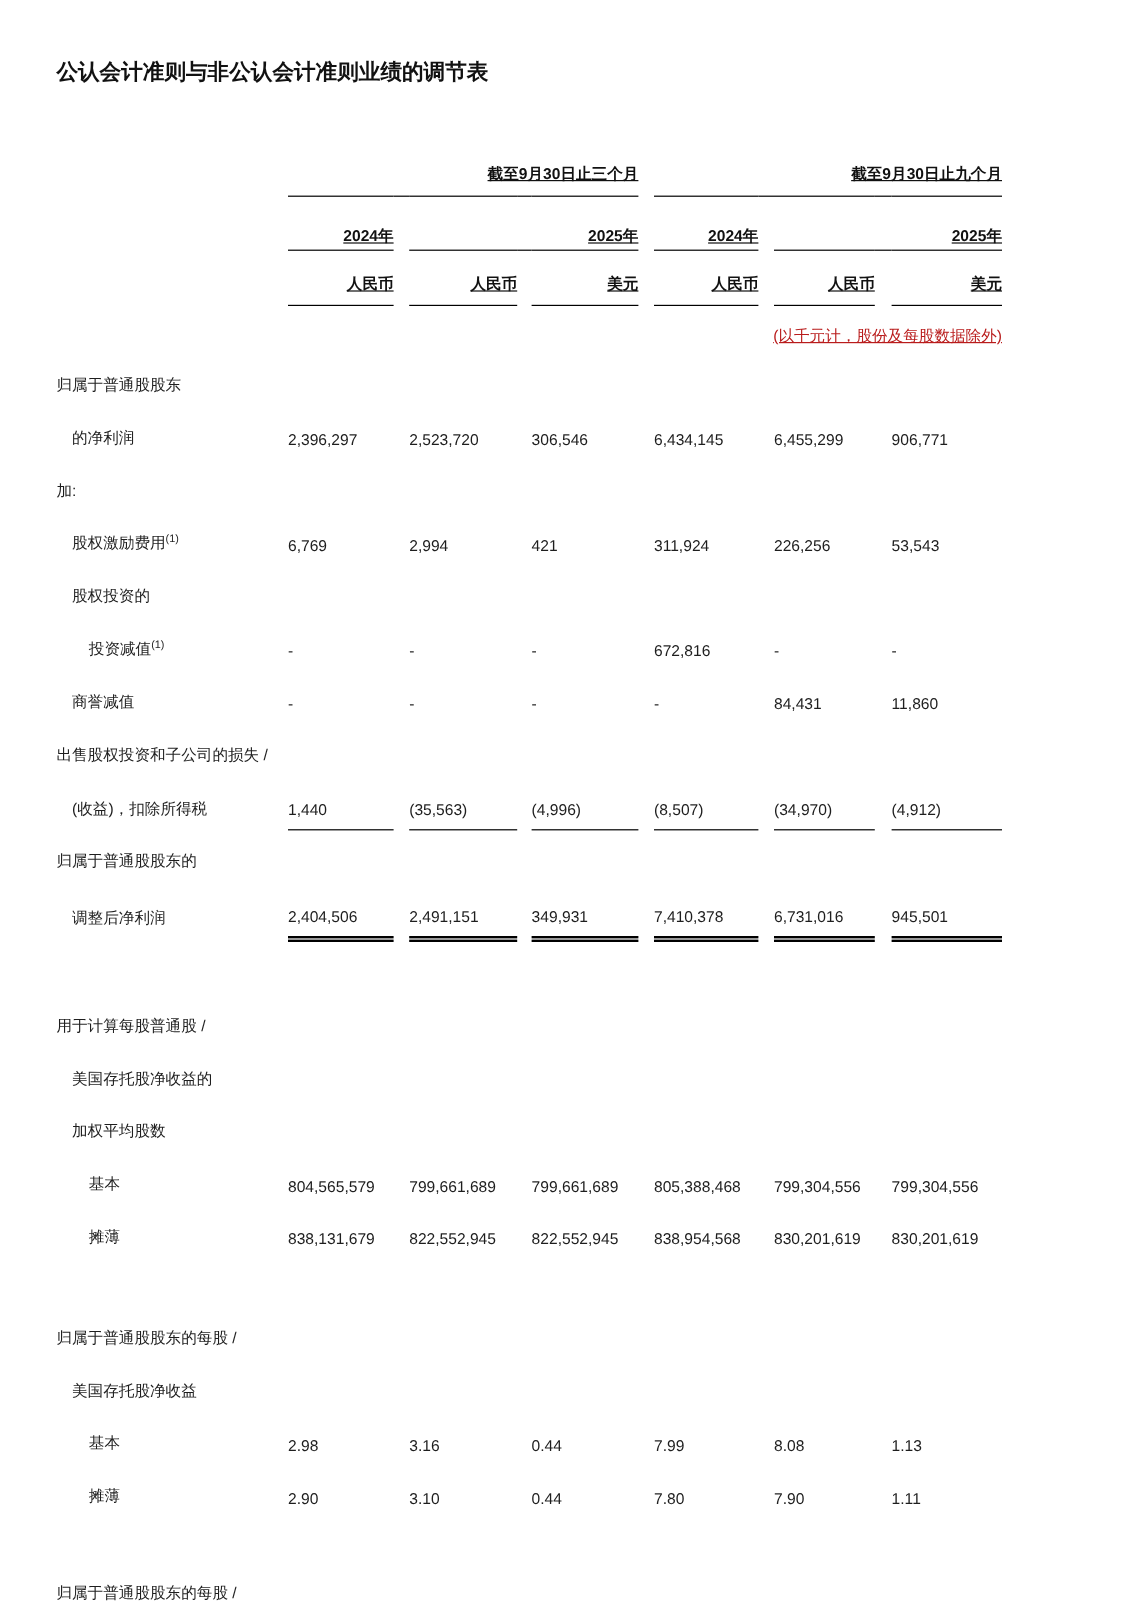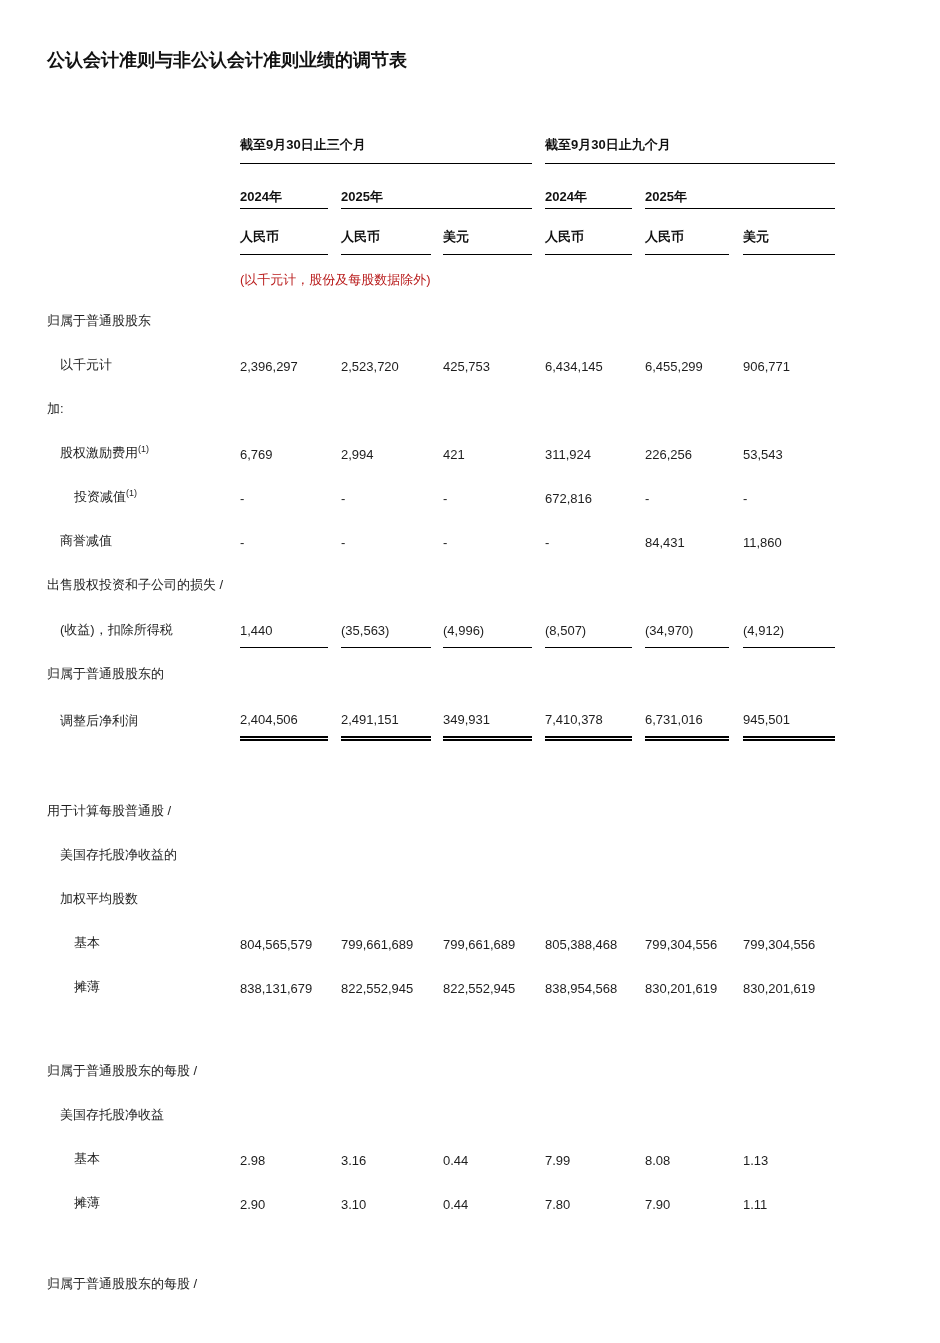--- a/index.html
+++ b/index.html
@@ -42,7 +42,7 @@
   .hrow3 td { height: 37px; padding-bottom: 8px; }
   .units td { height: 34px; padding-bottom: 6px; color: #b91c1c; }
   tr.r td { height: 35px; padding-bottom: 9px; }
-  .ctr { text-align: left; }
+  .ctr { text-align: right; text-decoration: underline; }
   .b { font-weight: bold; color: #111; }
   .num { text-align: left; padding-right: 4px; }
   .ul  { border-bottom: 1.5px solid #000; }

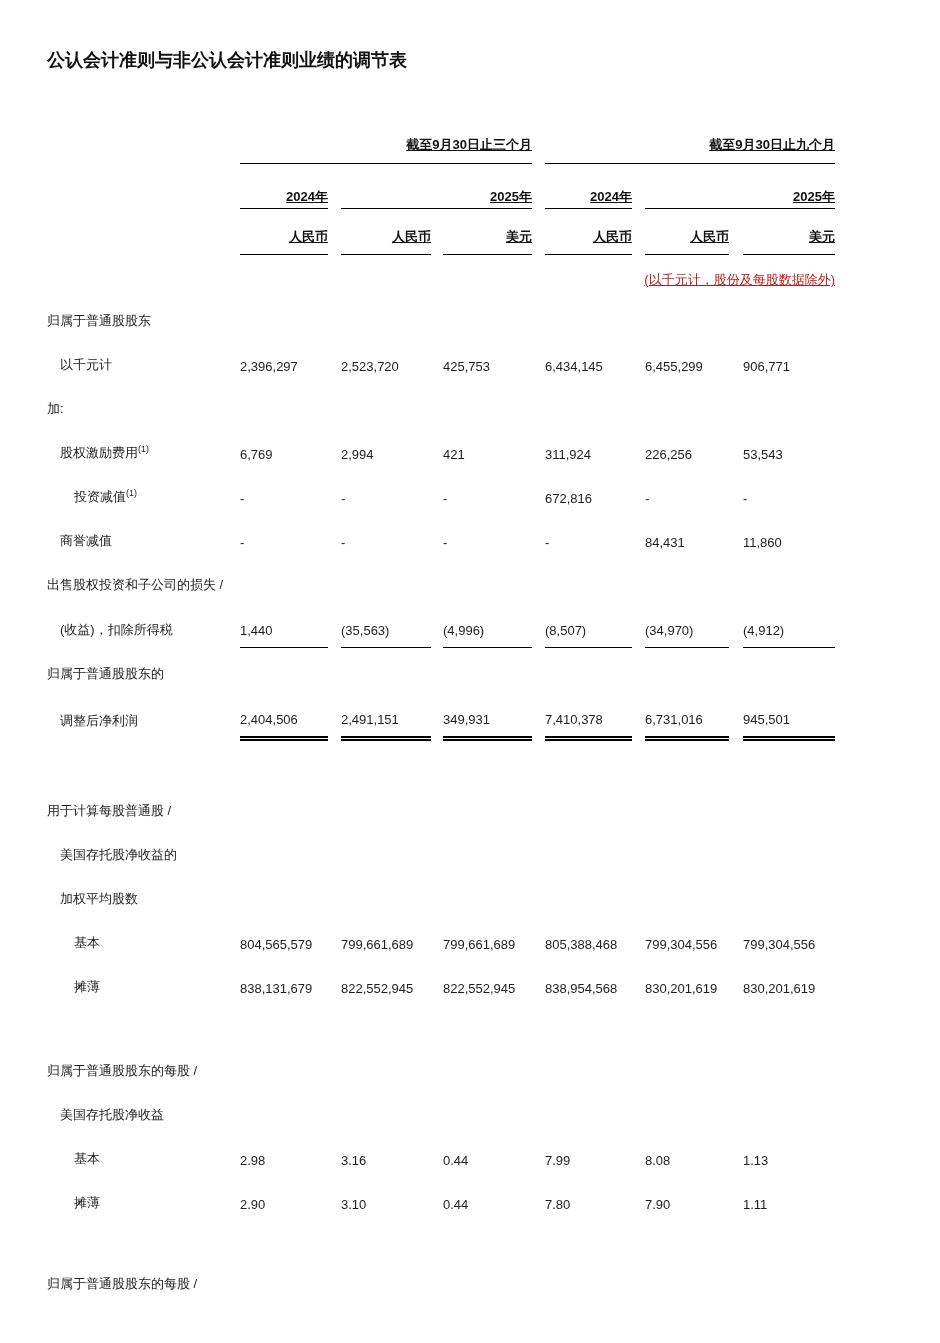--- a/index.html
+++ b/index.html
@@ -126,7 +126,7 @@
     </tr>
 
     <tr class="r">
-      <td class="i1">以千元计</td>
+      <td class="i1">的净利润</td>
       <td class="num">2,396,297</td>
       <td></td>
       <td class="num">2,523,720</td>

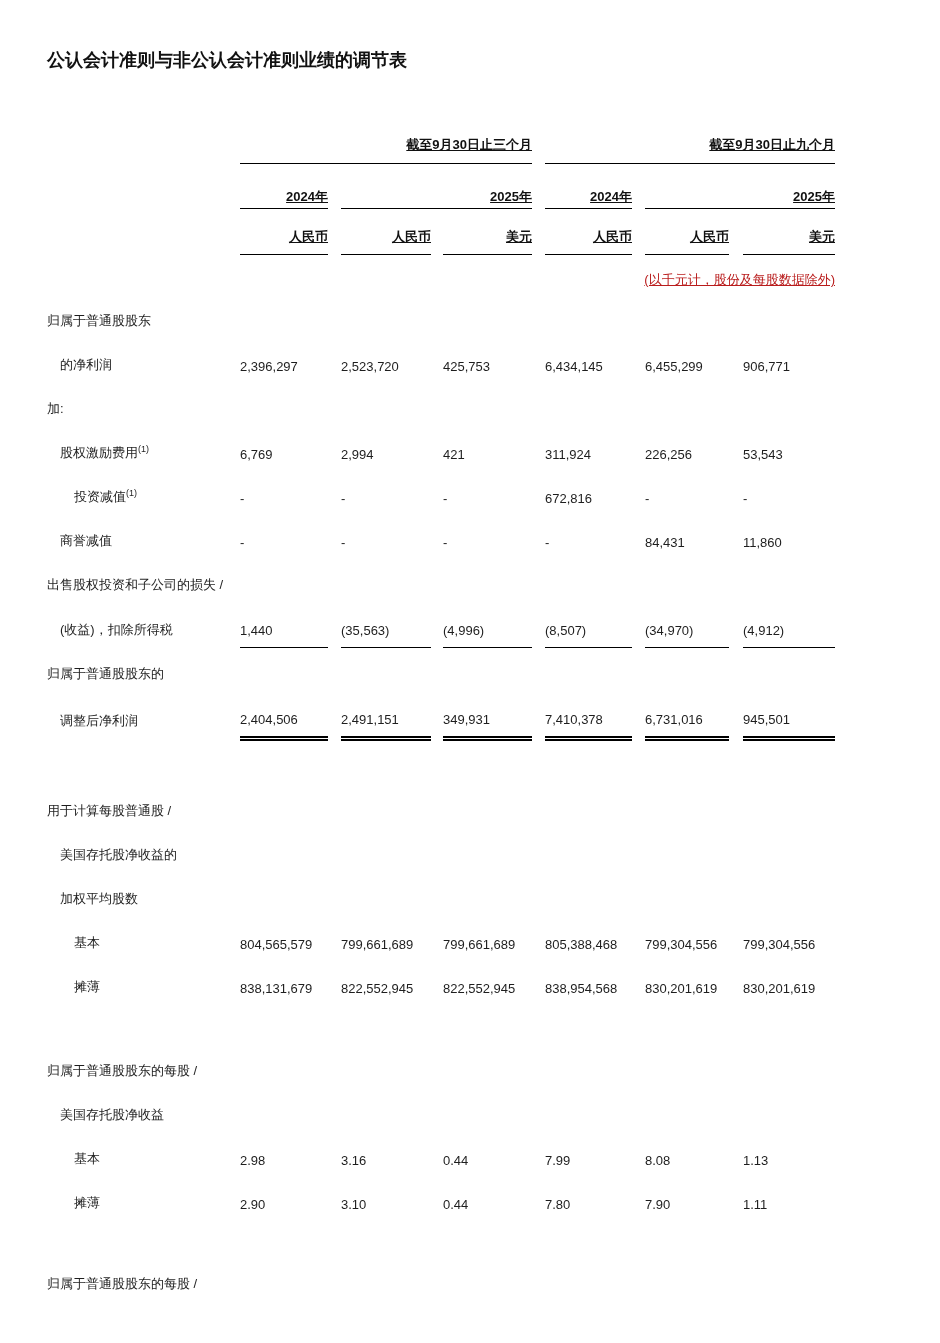--- a/index.html
+++ b/index.html
@@ -131,7 +131,7 @@
       <td></td>
       <td class="num">2,523,720</td>
       <td></td>
-      <td class="num">425,753</td>
+      <td class="num">306,546</td>
       <td></td>
       <td class="num">6,434,145</td>
       <td></td>

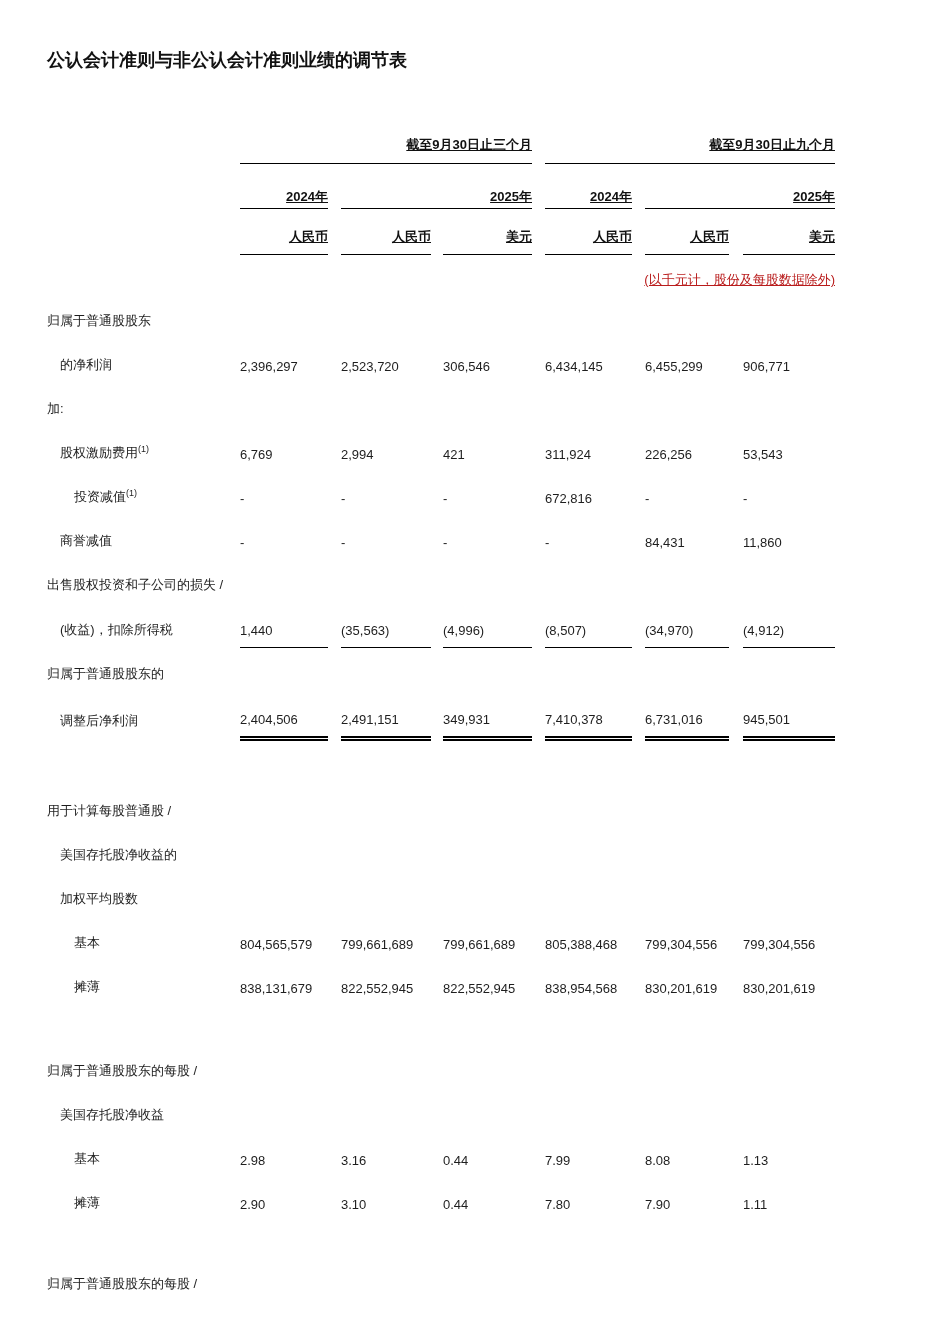--- a/index.html
+++ b/index.html
@@ -159,6 +159,9 @@
       <td class="num">53,543</td>
     </tr>
 
+    <tr class="r">
+      <td colspan="12" class="i1">股权投资的</td>
+    </tr>
 
     <tr class="r">
       <td class="i2"><span>投资减值</span><sup class="fn">(1)</sup></td>

